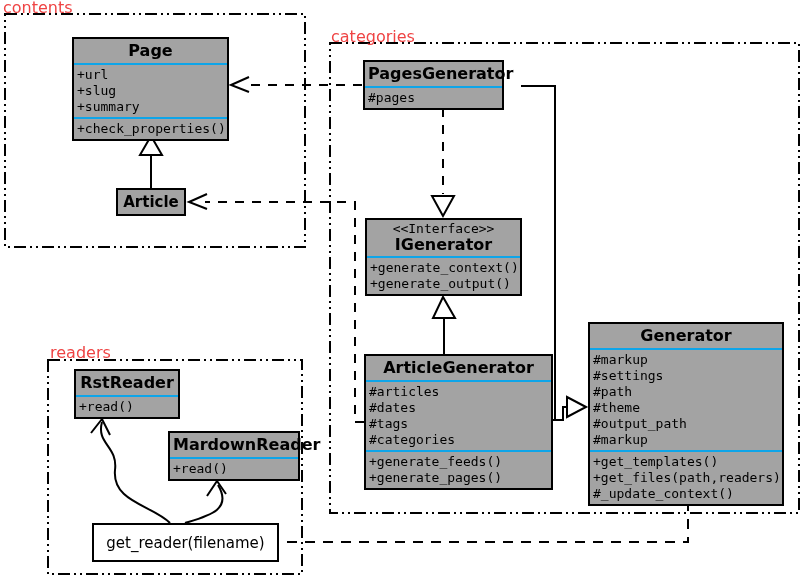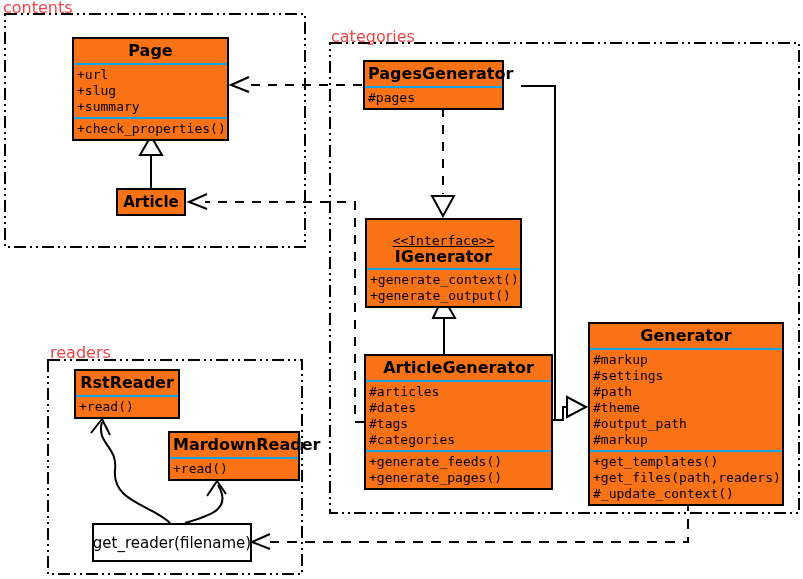--- a/index.html
+++ b/index.html
@@ -7,7 +7,7 @@
           font-family:"DejaVu Sans",sans-serif;color:#000;}
   #wires{position:absolute;left:0;top:0;width:803px;height:579px;}
   .pkg-label{position:absolute;font:16px "DejaVu Sans",sans-serif;color:#ef4444;line-height:16px;}
-  .uml{position:absolute;background:#f97316;border:2px solid #000;box-sizing:border-box;}
+  .uml{position:absolute;background:#a3a3a3;border:2px solid #000;box-sizing:border-box;}
   .uml .title{font:bold 16px "DejaVu Sans",sans-serif;text-align:center;padding:2px 3px;line-height:20px;}
   .uml .stereo{font:13px "DejaVu Sans Mono","Liberation Mono",monospace;font-weight:normal;
                text-align:center;line-height:14px;padding-top:14px;text-decoration:underline;}

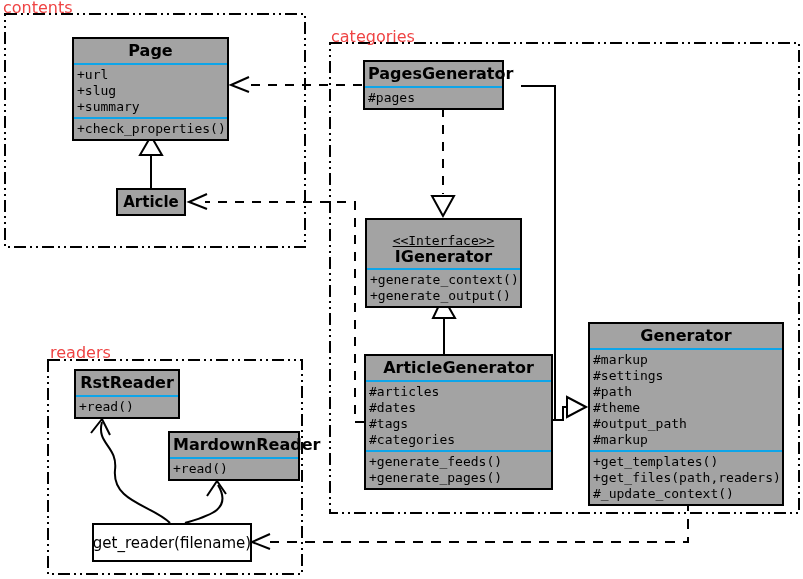--- a/index.html
+++ b/index.html
@@ -10,7 +10,7 @@
   .uml{position:absolute;background:#a3a3a3;border:2px solid #000;box-sizing:border-box;}
   .uml .title{font:bold 16px "DejaVu Sans",sans-serif;text-align:center;padding:2px 3px;line-height:20px;}
   .uml .stereo{font:13px "DejaVu Sans Mono","Liberation Mono",monospace;font-weight:normal;
-               text-align:center;line-height:14px;padding-top:14px;text-decoration:underline;}
+               text-align:center;line-height:14px;padding-top:2px;}
   .uml .sec{border-top:2px solid #0ea5e9;padding:2px 3px;}
   .uml .row{font:13px "DejaVu Sans Mono","Liberation Mono",monospace;line-height:16px;white-space:pre;}
   .plain{position:absolute;background:#fff;border:2px solid #000;box-sizing:border-box;

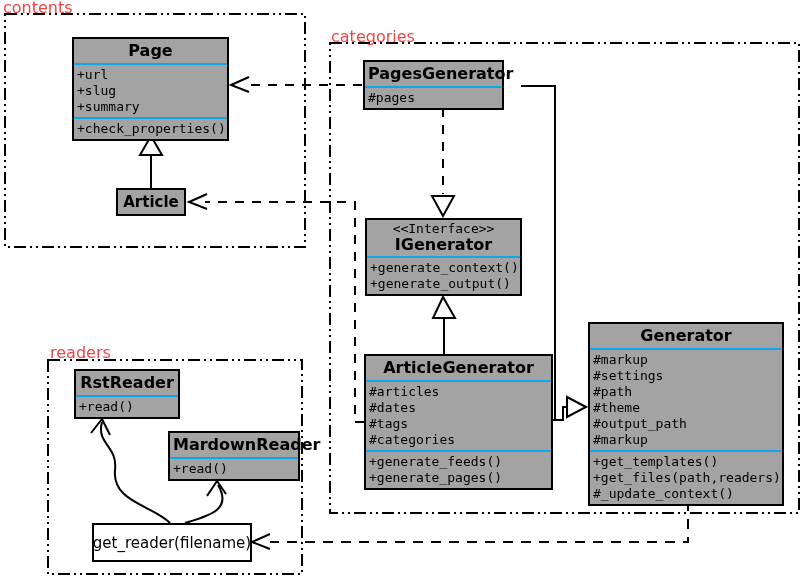--- a/index.html
+++ b/index.html
@@ -159,7 +159,7 @@
     </div>
   </div>
 
-  <div class="plain" style="left:92px;top:523px;width:160px;height:39px;">
+  <div class="plain" style="left:92px;top:523px;width:187px;height:39px;">
     <span>get_reader(filename)</span>
   </div>
 

